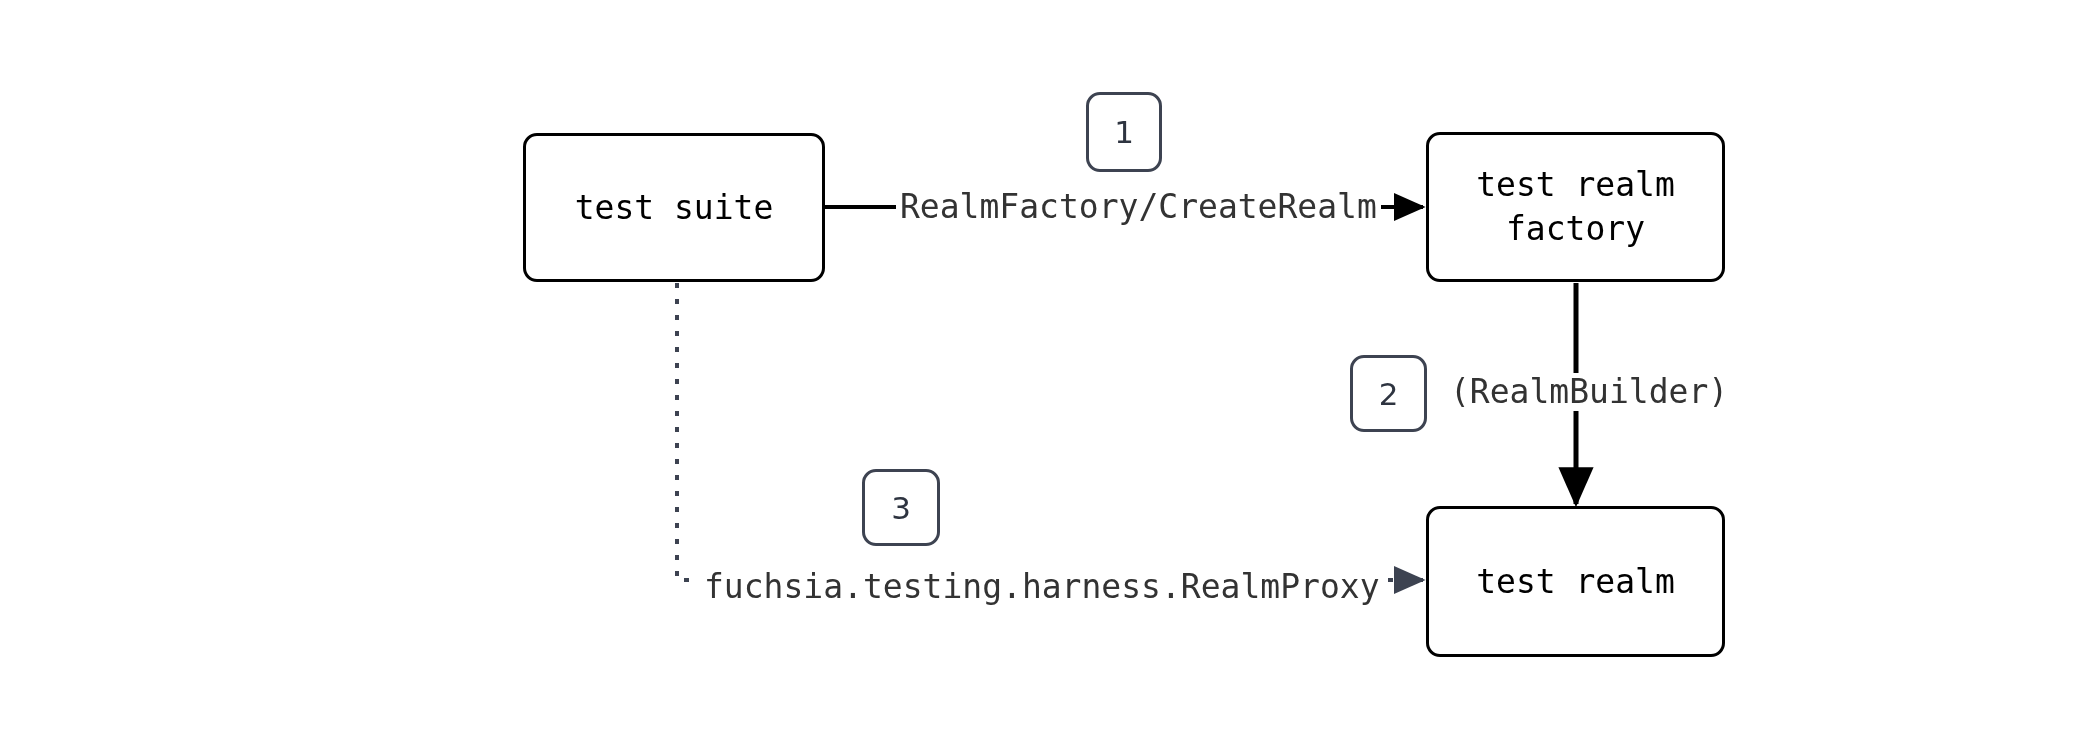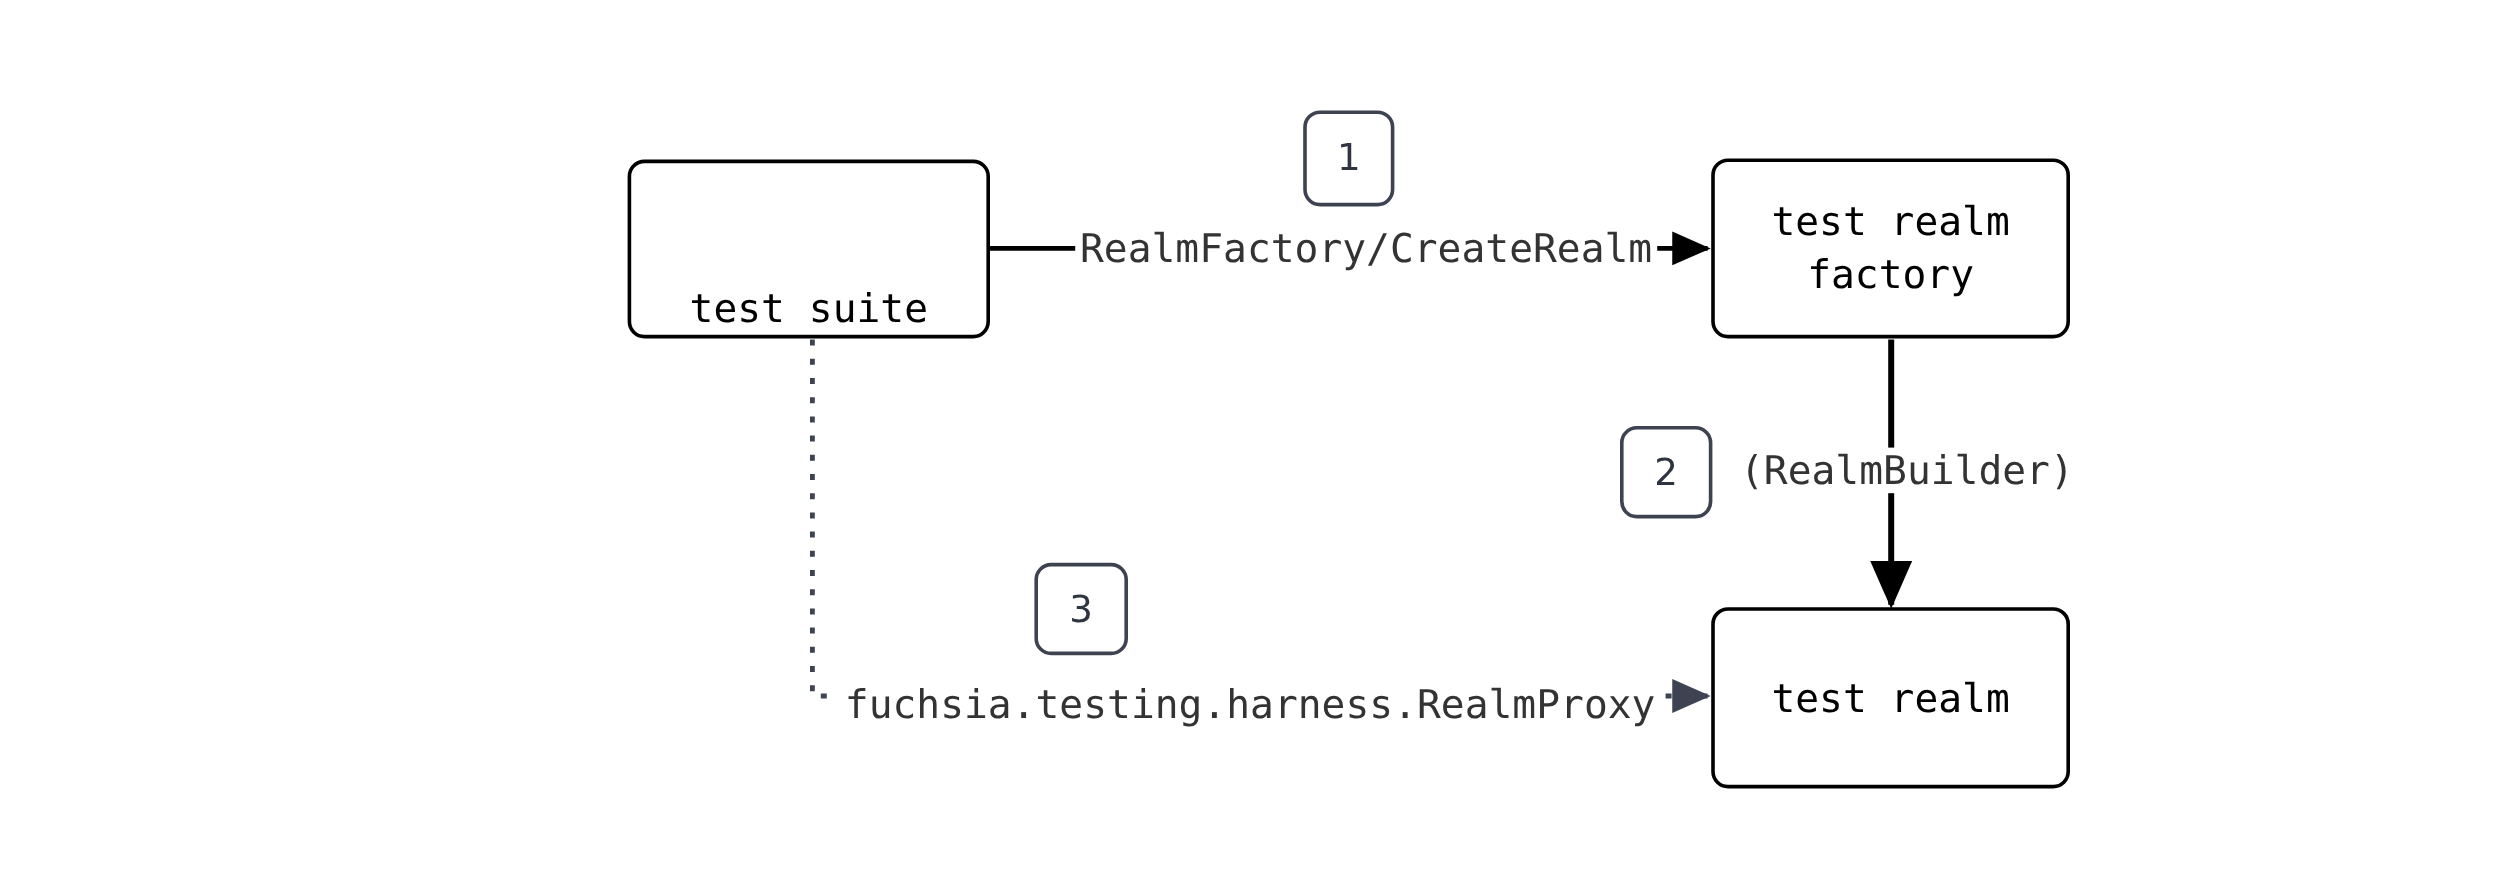--- a/index.html
+++ b/index.html
@@ -89,7 +89,7 @@
     <line x1="1372" y1="580" x2="1423" y2="580" stroke="#3d4351" stroke-width="4" stroke-dasharray="5 11" marker-end="url(#arrow-slate)"></line>
   </svg>
 
-  <div class="node-box" style="left:523px; top:133px; width:302px; height:149px;align-items:flex-end;">
+  <div class="node-box" style="left:523px; top:133px; width:302px; height:149px;">
     <span>test suite</span>
   </div>
 

